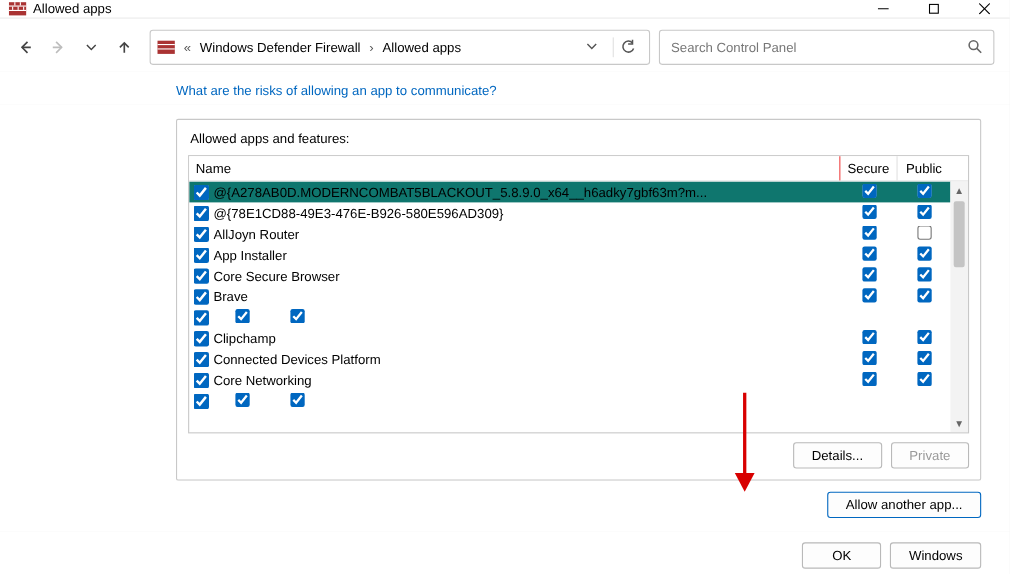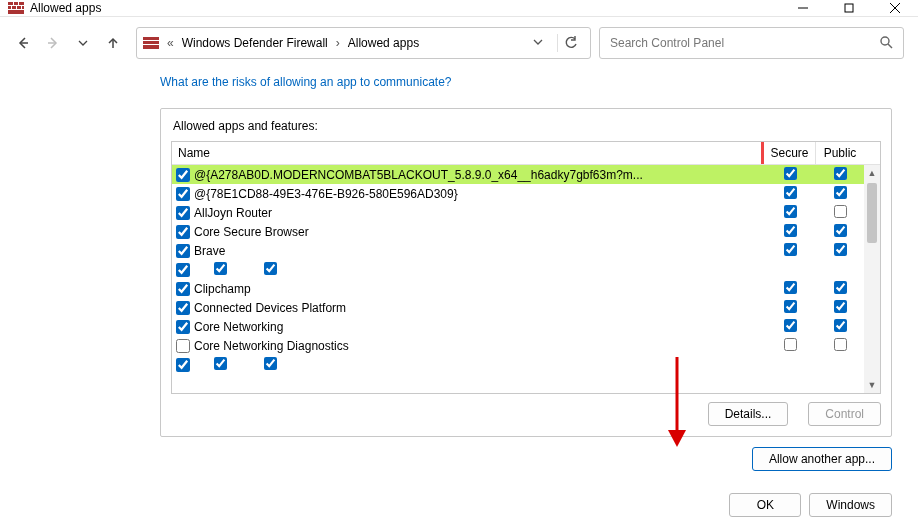--- a/index.html
+++ b/index.html
@@ -96,7 +96,7 @@
     display:flex; align-items:center; background:#fff; border-bottom:1px solid #e2e2e2;
     font-size:12px;
   }
-  .col-name { flex:1; padding:4px 6px; border-right:3px solid #ef4444; }
+  .col-name { flex:1; padding:4px 6px; border-right:1px solid #ef4444; }
   .col-priv { width:52px; text-align:center; padding:4px 0; border-right:1px solid #e2e2e2; }
   .col-pub  { width:48px; text-align:center; padding:4px 0; }
   .col-scroll { width:16px; }

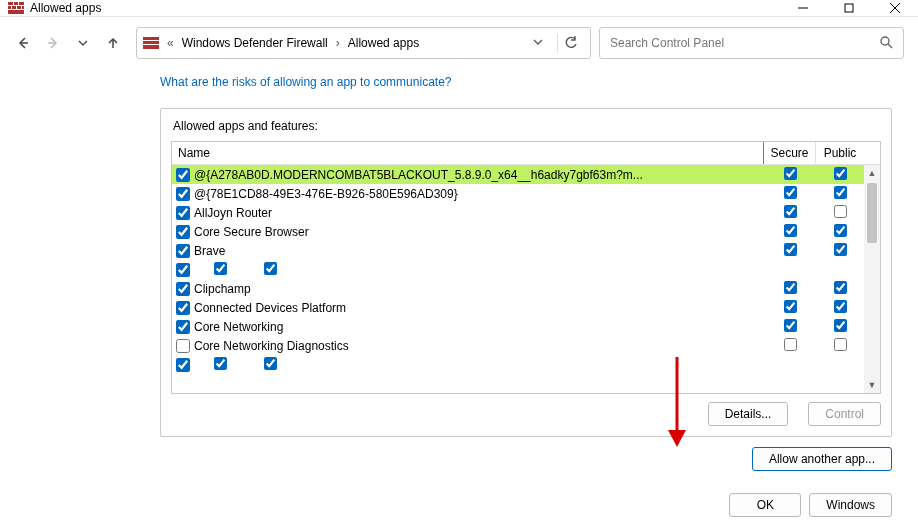--- a/index.html
+++ b/index.html
@@ -104,7 +104,7 @@
   .list-body { height: 228px; overflow:hidden; display:flex; }
   .rows { flex:1; }
   .row { display:flex; align-items:center; height:19px; padding-left:4px; }
-  .row:nth-child(1) { background:#bef264; }
+  .row:nth-child(1) { background:#0f766e; }
   .row .cb { width:14px; height:14px; margin-right:4px; }
   .row .nm { flex:1; white-space:nowrap; overflow:hidden; text-overflow:ellipsis; font-size:12px; }
   .row .cbx { width:52px; text-align:center; }

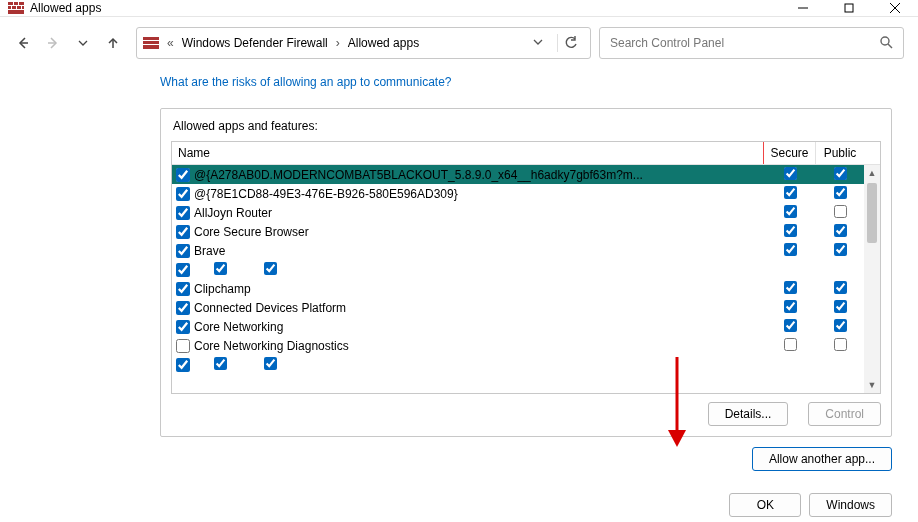--- a/index.html
+++ b/index.html
@@ -271,6 +271,12 @@
             </div>
             <div class="row">
               <input type="checkbox" class="cb" checked="" style="">
+              <span class="nm">App Installer</span>
+              <span class="cbx"><input type="checkbox" checked="" style=""></span>
+              <span class="cbx2"><input type="checkbox" checked="" style=""></span>
+            </div>
+            <div class="row">
+              <input type="checkbox" class="cb" checked="" style="">
               <span class="nm">Core Secure Browser</span>
               <span class="cbx"><input type="checkbox" checked="" style=""></span>
               <span class="cbx2"><input type="checkbox" checked="" style=""></span>

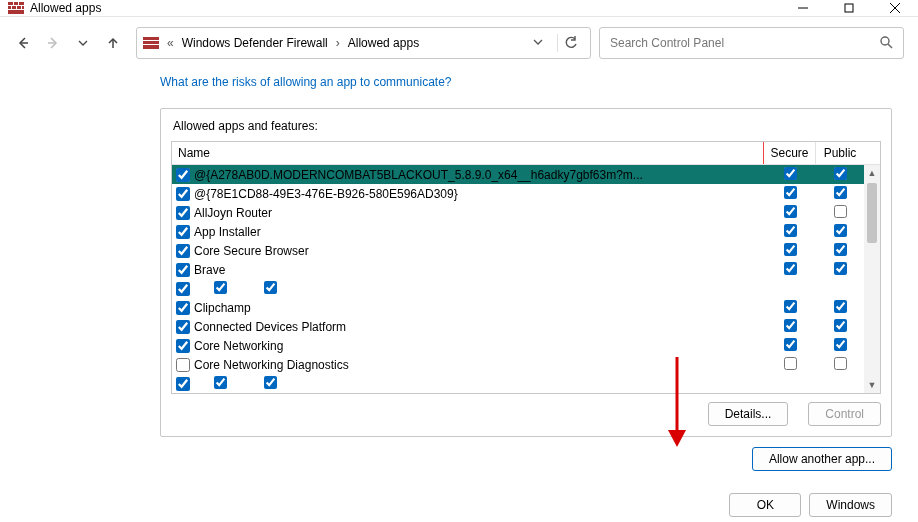--- a/index.html
+++ b/index.html
@@ -311,12 +311,6 @@
               <span class="cbx2"><input type="checkbox" checked="" style=""></span>
             </div>
             <div class="row">
-              <input type="checkbox" class="cb" style="">
-              <span class="nm">Core Networking Diagnostics</span>
-              <span class="cbx"><input type="checkbox" style=""></span>
-              <span class="cbx2"><input type="checkbox" style=""></span>
-            </div>
-            <div class="row">
               <input type="checkbox" class="cb" checked="" style="">
               <span class="cbx"><input type="checkbox" checked="" style=""></span>
               <span class="cbx2"><input type="checkbox" checked="" style=""></span>

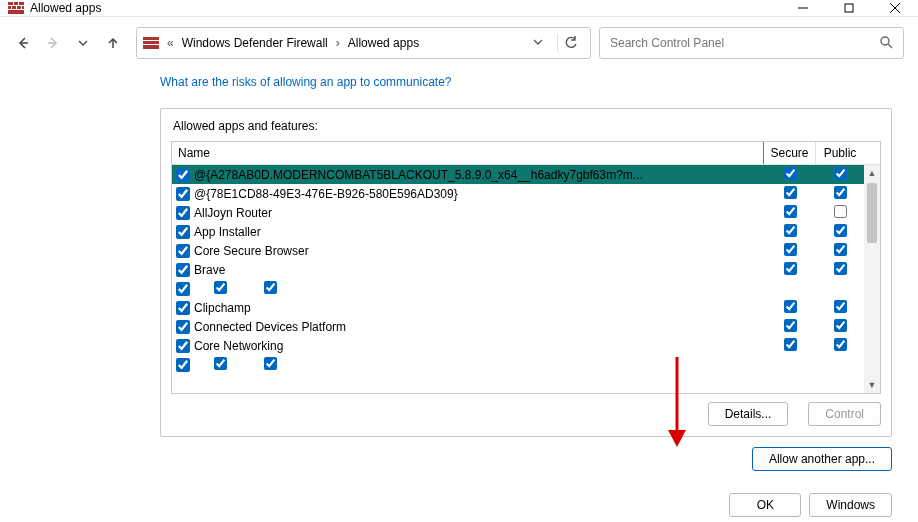--- a/index.html
+++ b/index.html
@@ -115,7 +115,7 @@
   .sb-thumb { width:10px; background:#c4c4c4; border-radius:2px; margin:1px 0; height:60px; margin-top:2px; }
   .sb-track { flex:1; }
 
-  .list-footer { display:flex; justify-content:flex-end; gap:20px; margin-top:8px; }
+  .list-footer { display:flex; justify-content:flex-end; gap:8px; margin-top:8px; }
   .btn {
     border:1px solid #b9b9b9; background:#fdfdfd; border-radius:3px;
     padding:4px 16px; font-size:12px; color:#000;

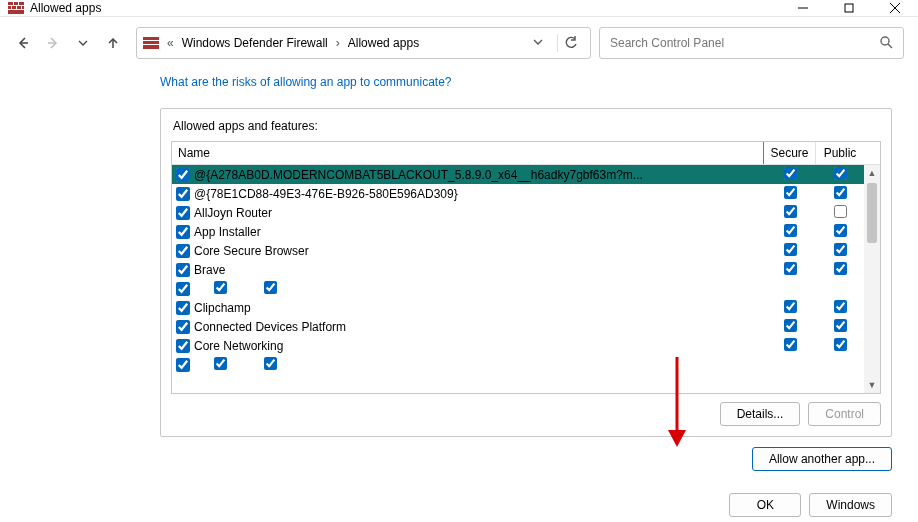--- a/index.html
+++ b/index.html
@@ -327,7 +327,7 @@
 
     <div class="list-footer">
       <button class="btn">Details...</button>
-      <button class="btn disabled">Control</button>
+      <button class="btn disabled">Private</button>
     </div>
   </div>
 

